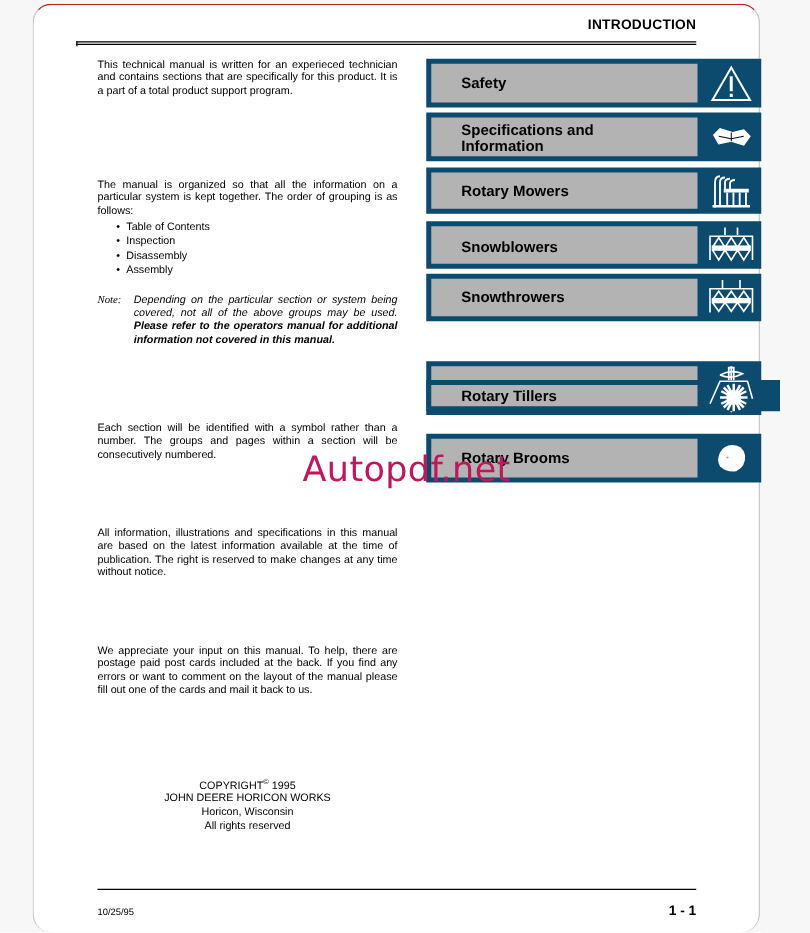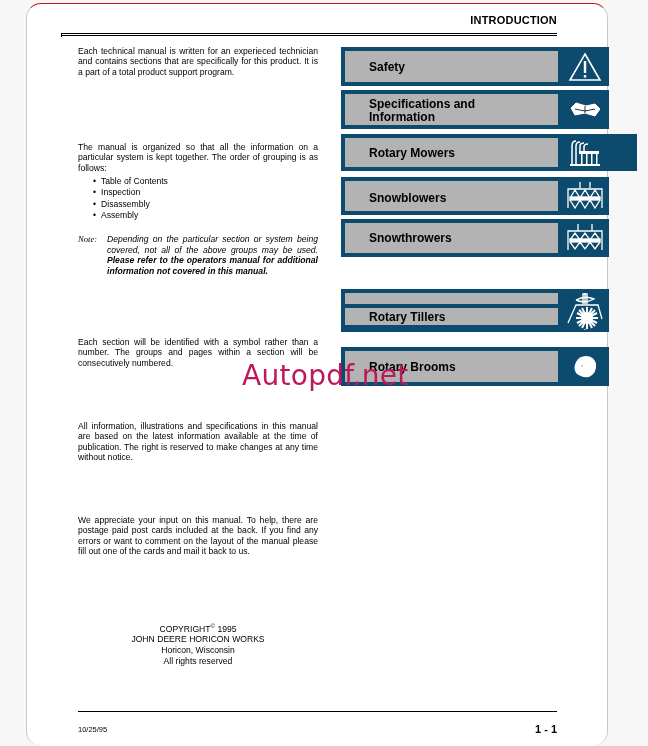--- a/index.html
+++ b/index.html
@@ -89,7 +89,7 @@
   <div class="section-title">INTRODUCTION</div>
   <div class="header-rule"></div>
 
-  <div class="para" style="top:42px;">Each technical manual is written for an experieced technician and contains sections that are specifically for this product. It is a part of a total product support program.</div>
+  <div class="para" style="top:42px;">This technical manual is written for an experieced technician and contains sections that are specifically for this product. It is a part of a total product support program.</div>
 
   <div class="para" style="top:138px;">The manual is organized so that all the information on a particular system is kept together. The order of grouping is as follows:</div>
 

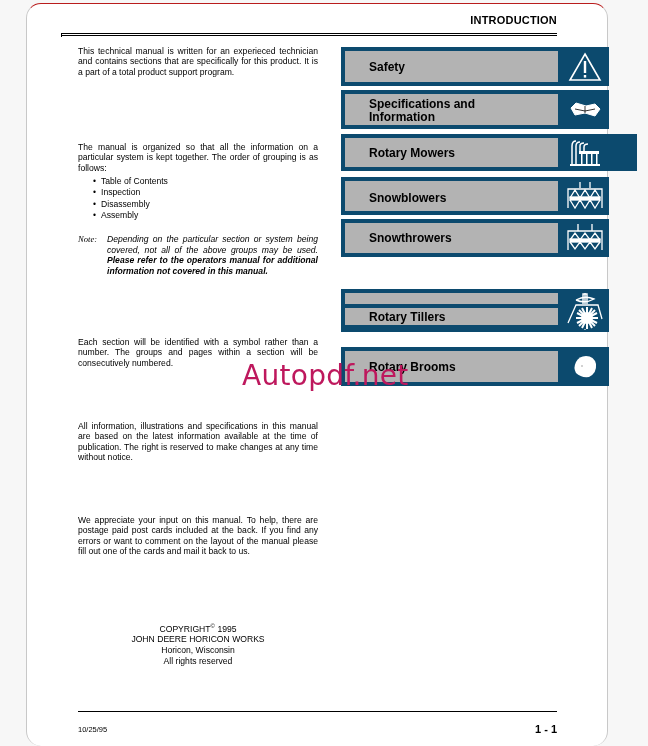--- a/index.html
+++ b/index.html
@@ -148,7 +148,7 @@
     </div>
   </div>
 
-  <div class="tab" style="top:130px;height:37px;padding-left:28px;">
+  <div class="tab" style="top:130px;height:37px;">
     <div class="inner">
         <span class="label">Rotary Mowers</span>
       </div>

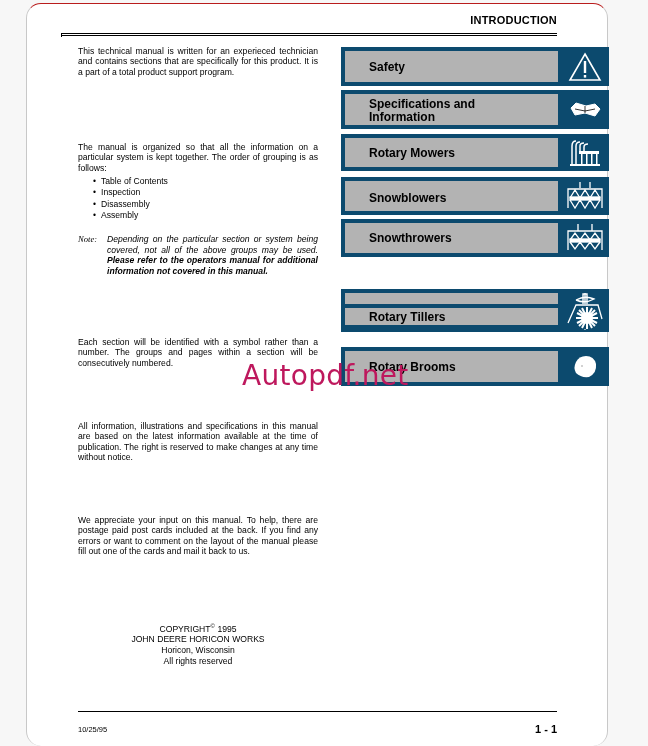--- a/index.html
+++ b/index.html
@@ -213,7 +213,7 @@
     </div>
   </div>
 
-  <div class="tab" style="top:300px;height:25px;">
+  <div class="tab" style="top:300px;height:25px;padding-left:15px;">
     <div class="inner">
         <span class="label">Rotary Tillers</span>
       </div>

